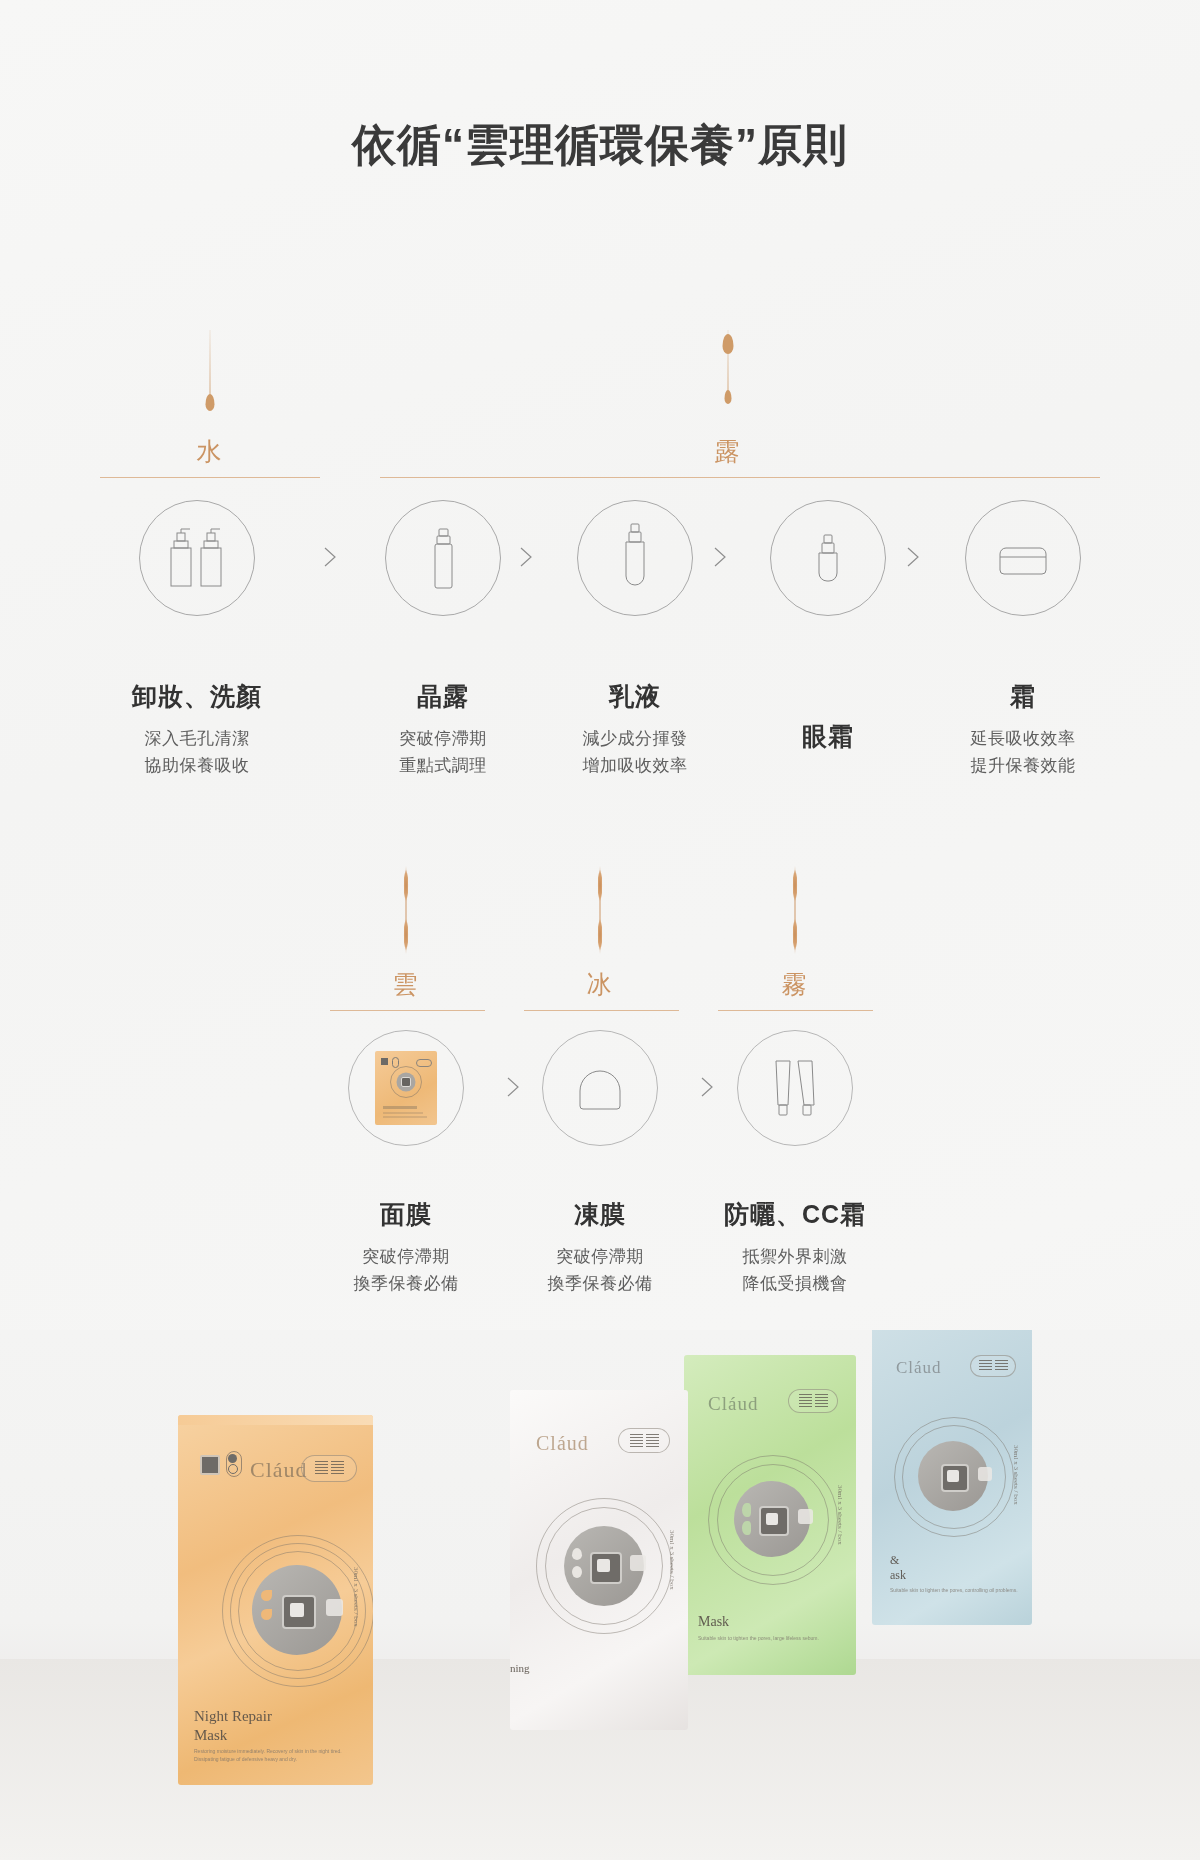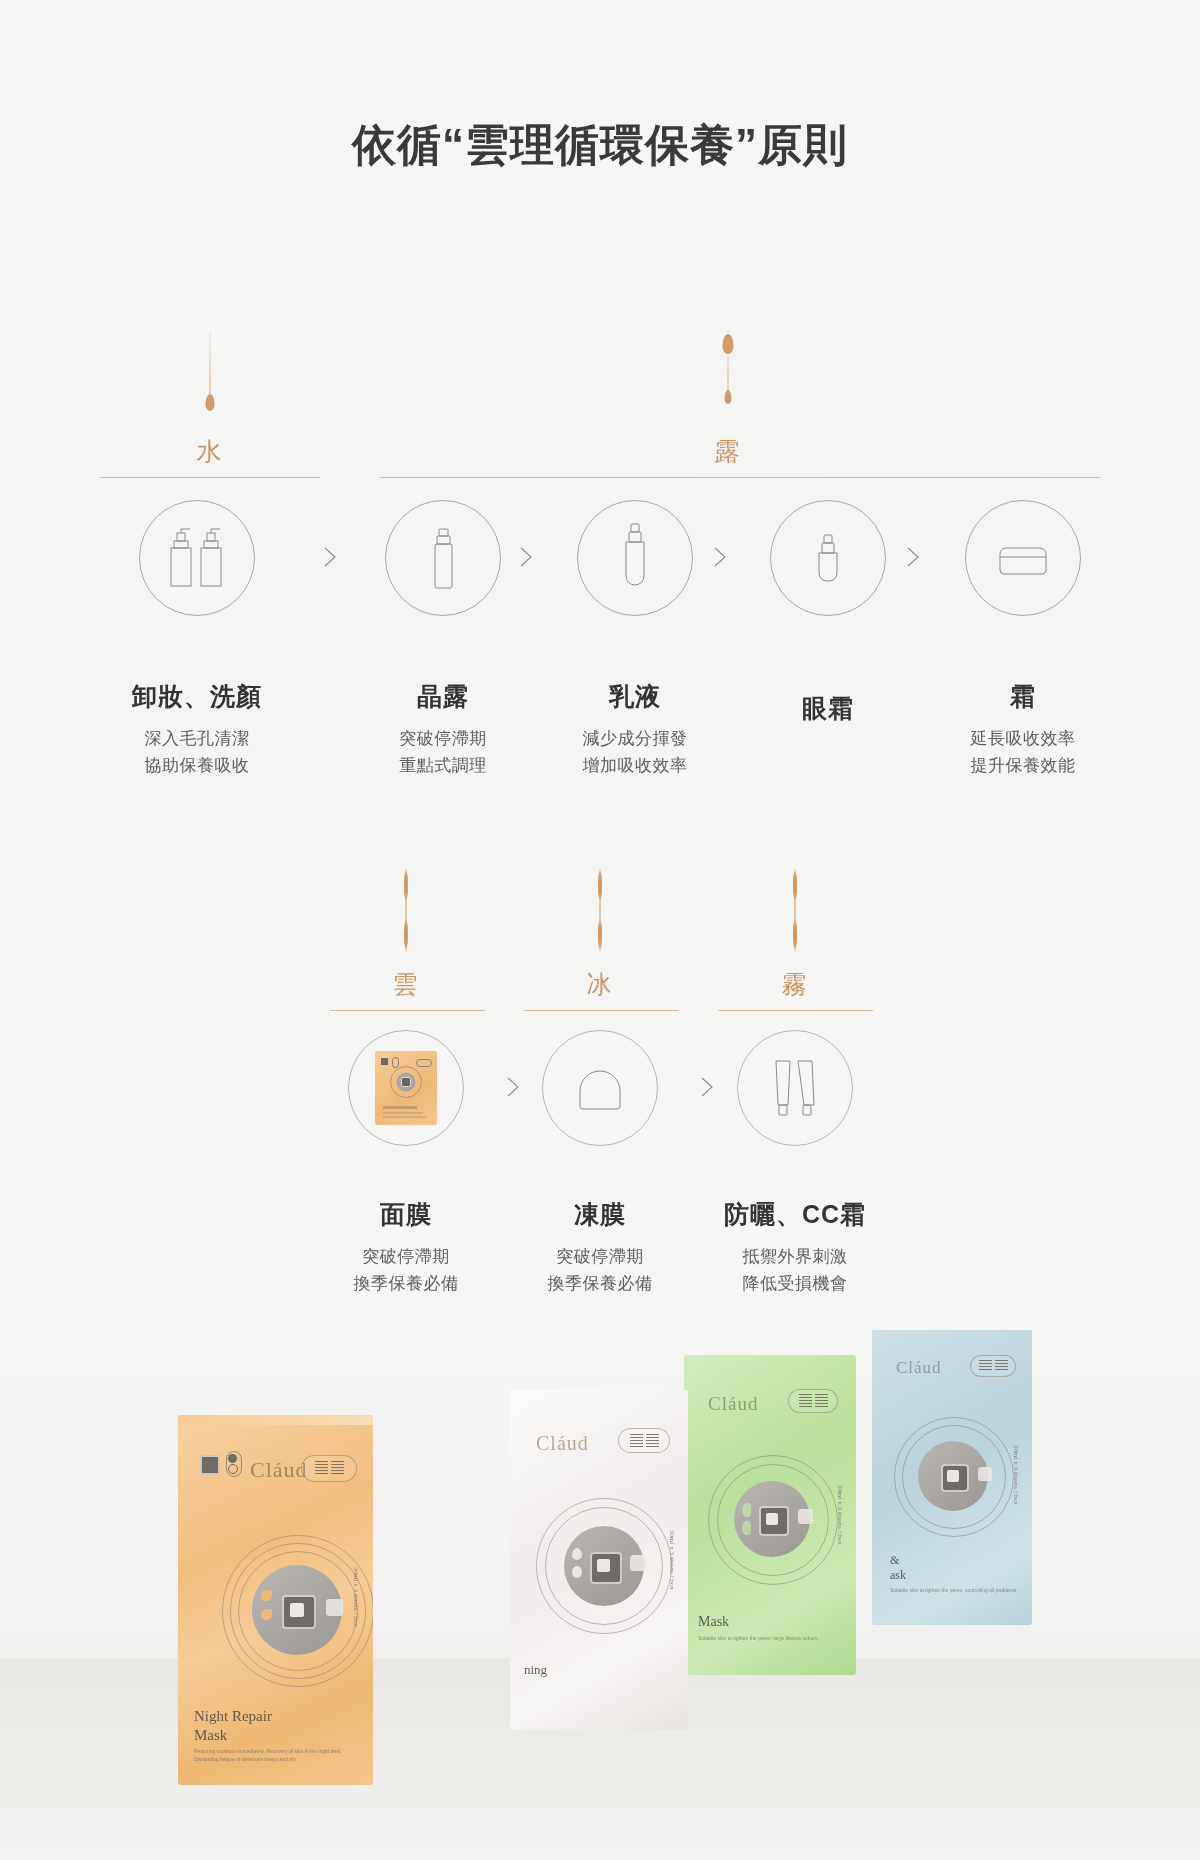--- a/index.html
+++ b/index.html
@@ -271,7 +271,7 @@
       </div>
     </div>
 
-    <div class="cap" style="left:728px;top:692px;">
+    <div class="cap" style="left:728px;top:720px;">
       <div class="cap-title">眼霜</div>
     </div>
 

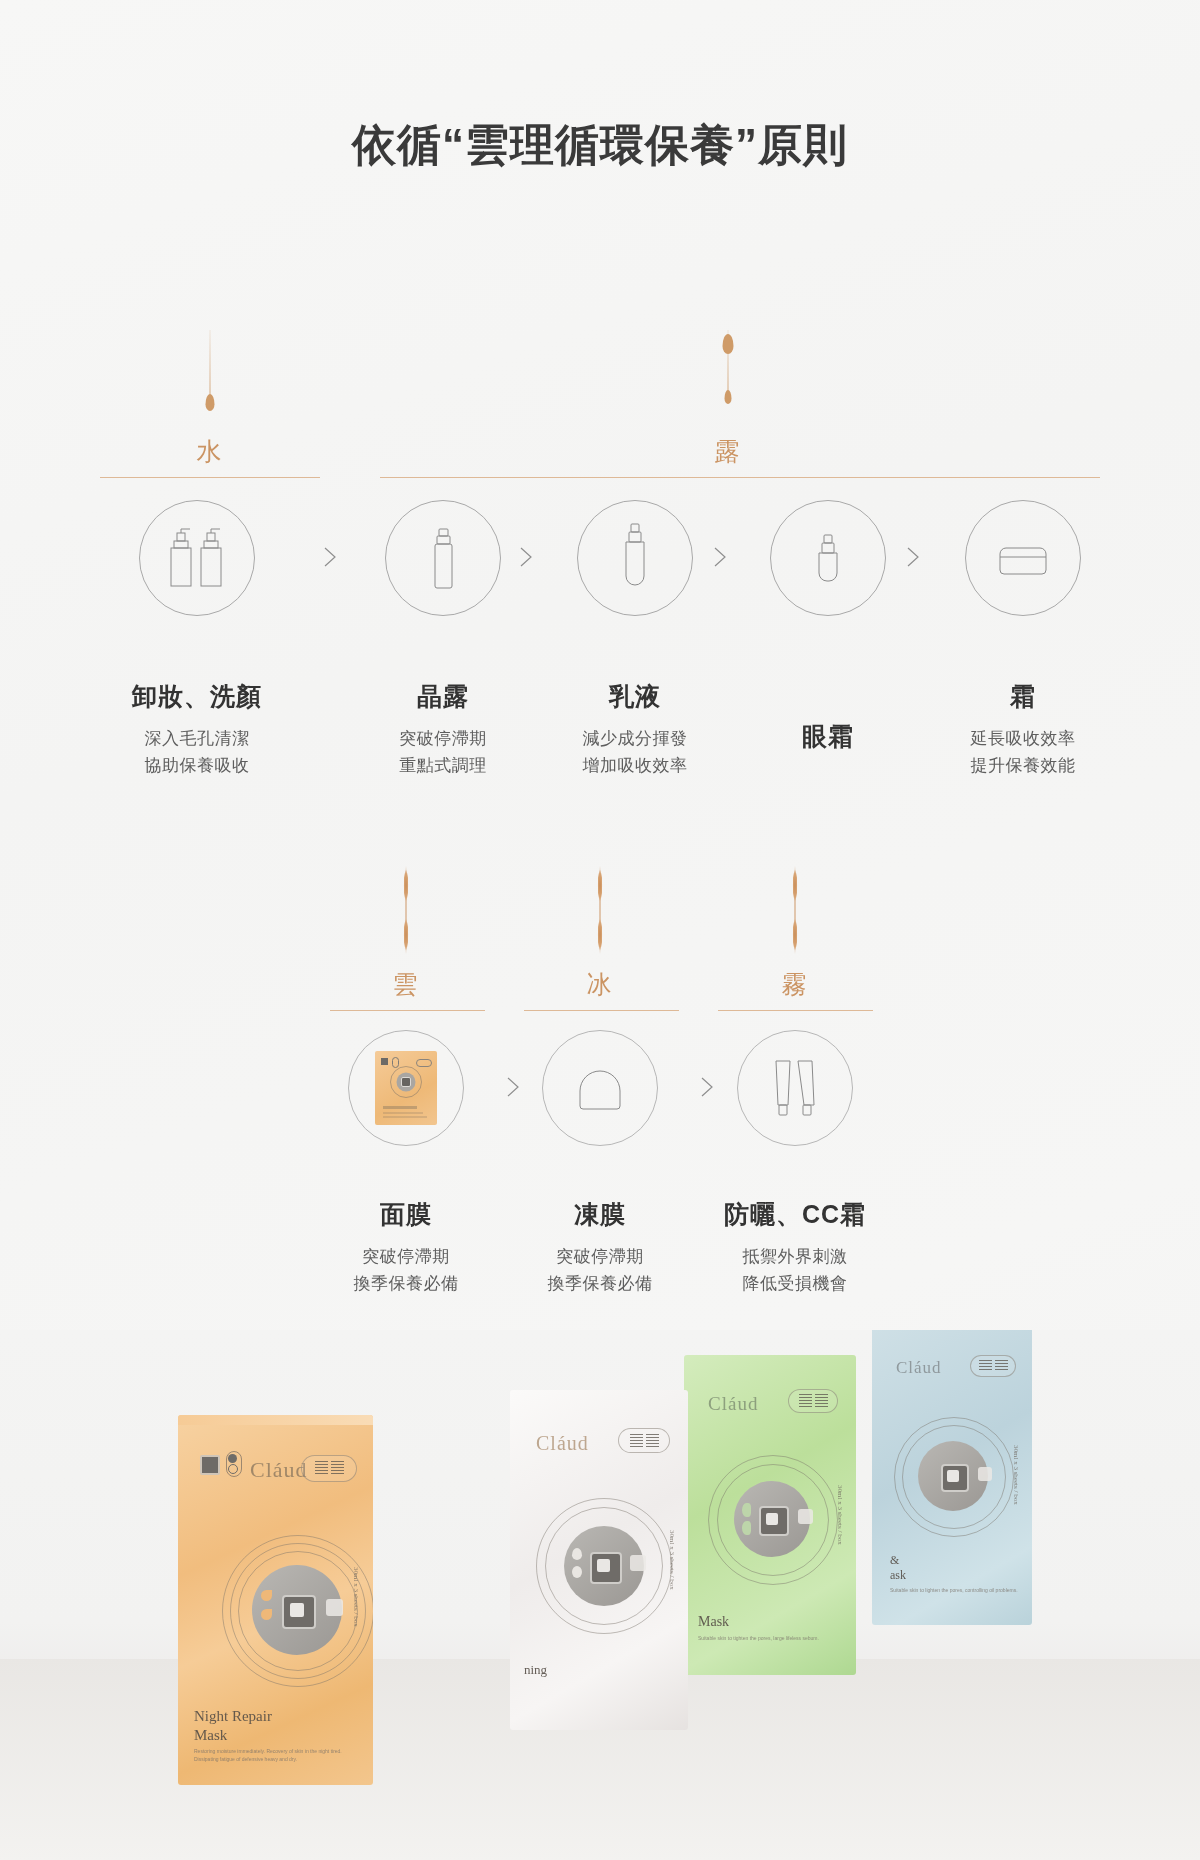--- a/index.html
+++ b/index.html
@@ -462,7 +462,7 @@
         <div class="moon" style="left:36px;top:68px;width:10px;height:12px;background:#e9e6e2;border-radius:50%;"></div>
       </div>
       <div class="sideText" style="left:166px;top:140px;">30ml x 3 sheets / box</div>
-      <div class="prodname" style="left:14px;top:272px;font-size:13px;">
+      <div class="prodname" style="left:0;top:272px;font-size:11px;">
         <span>ning</span>
       </div>
     </div>

